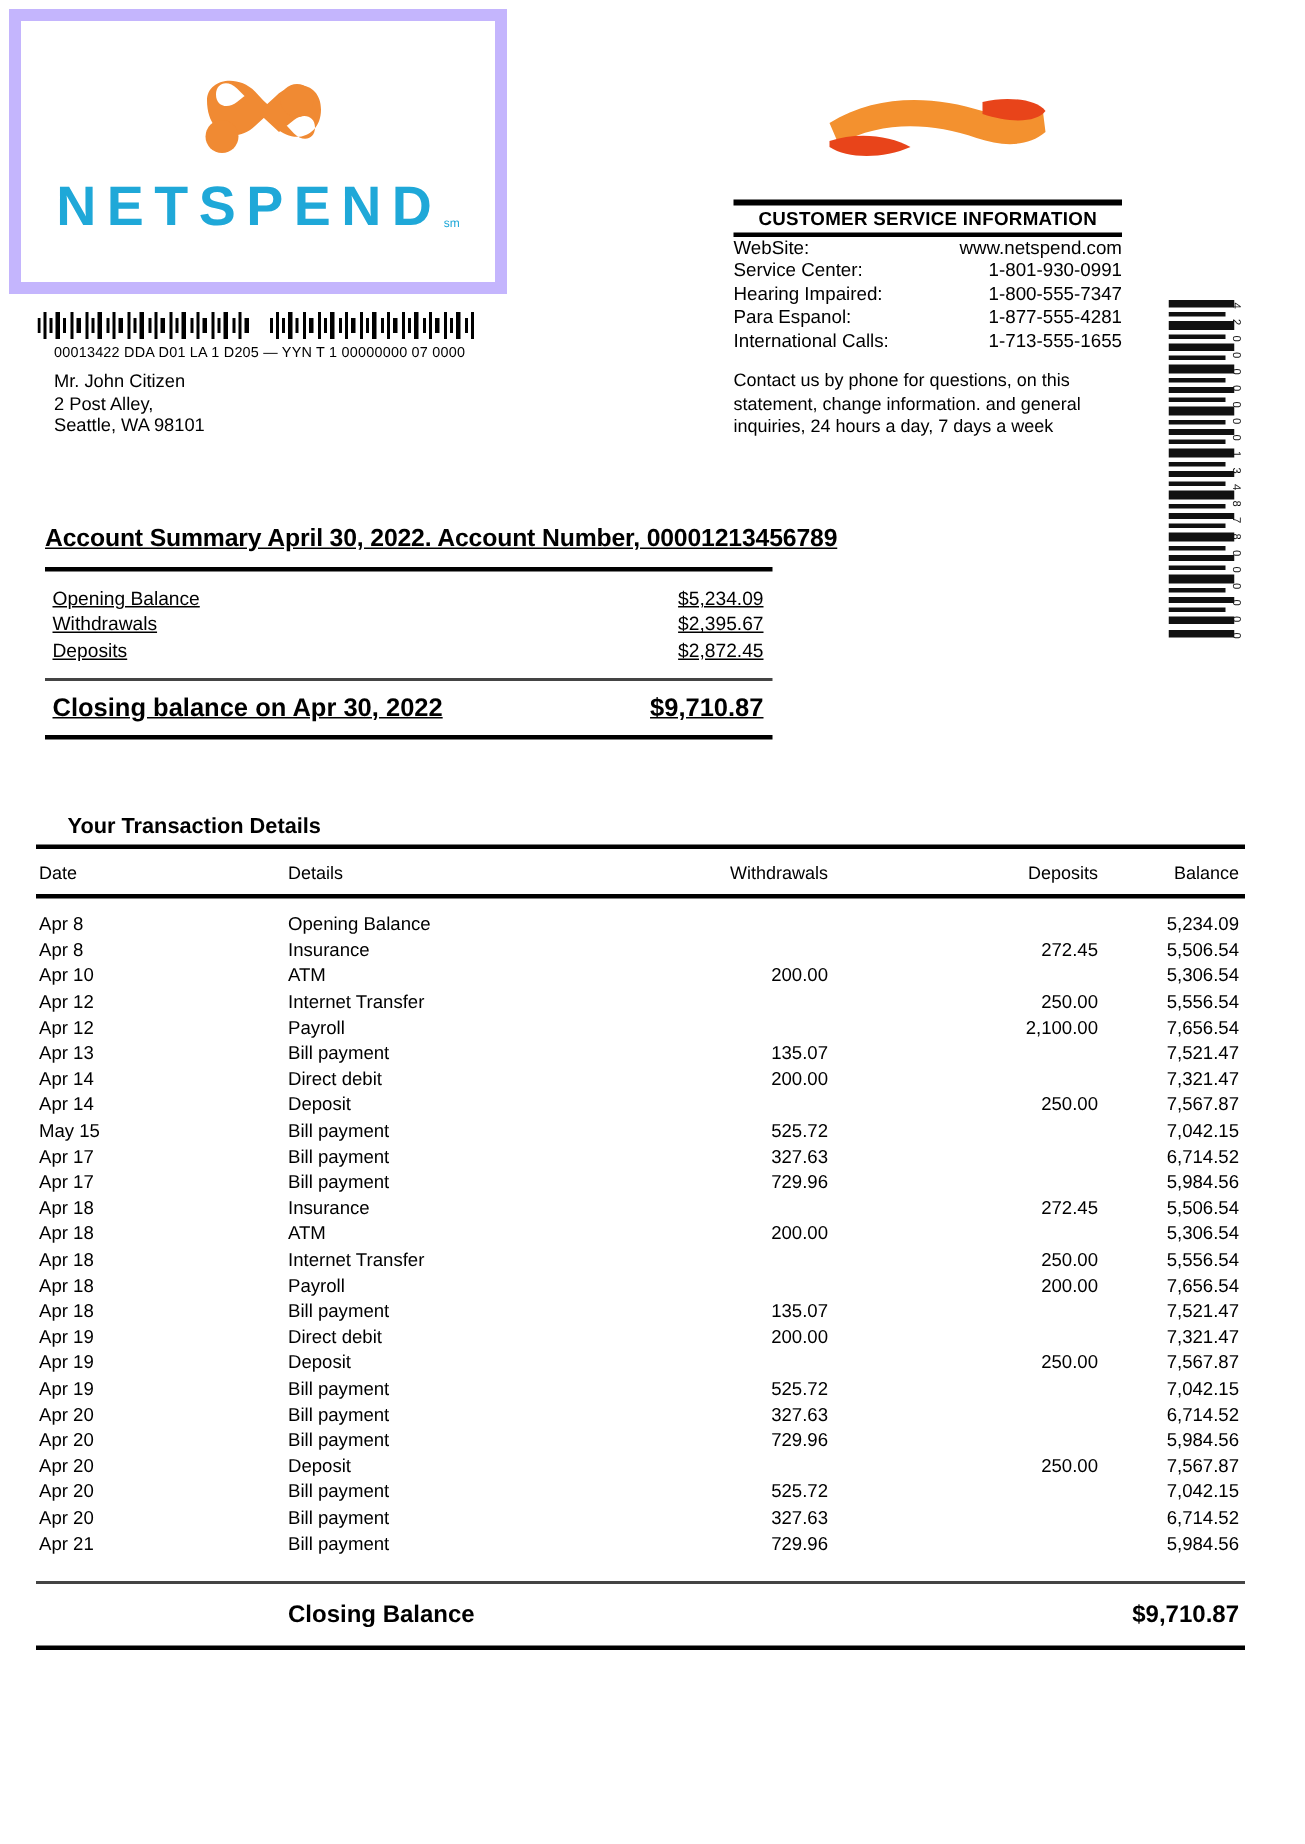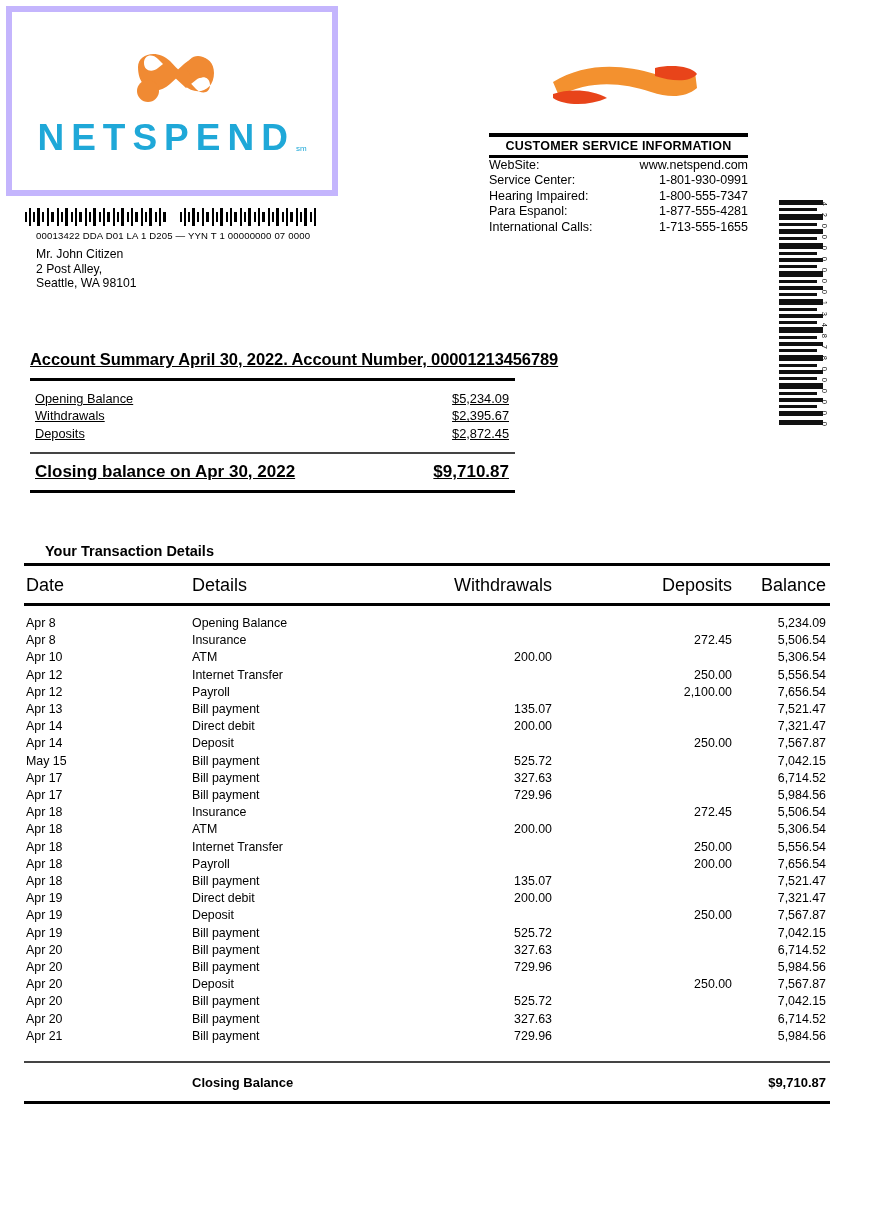--- a/index.html
+++ b/index.html
@@ -16,7 +16,7 @@
   
   .logo-frame{
     position:absolute; left:6px; top:6px; width:332px; height:190px;
-    border:6px solid #c4b5fd; background:#fff;
+    border:8px solid #c4b5fd; background:#fff;
   }
   .logo-inner{
     width:100%; height:100%;

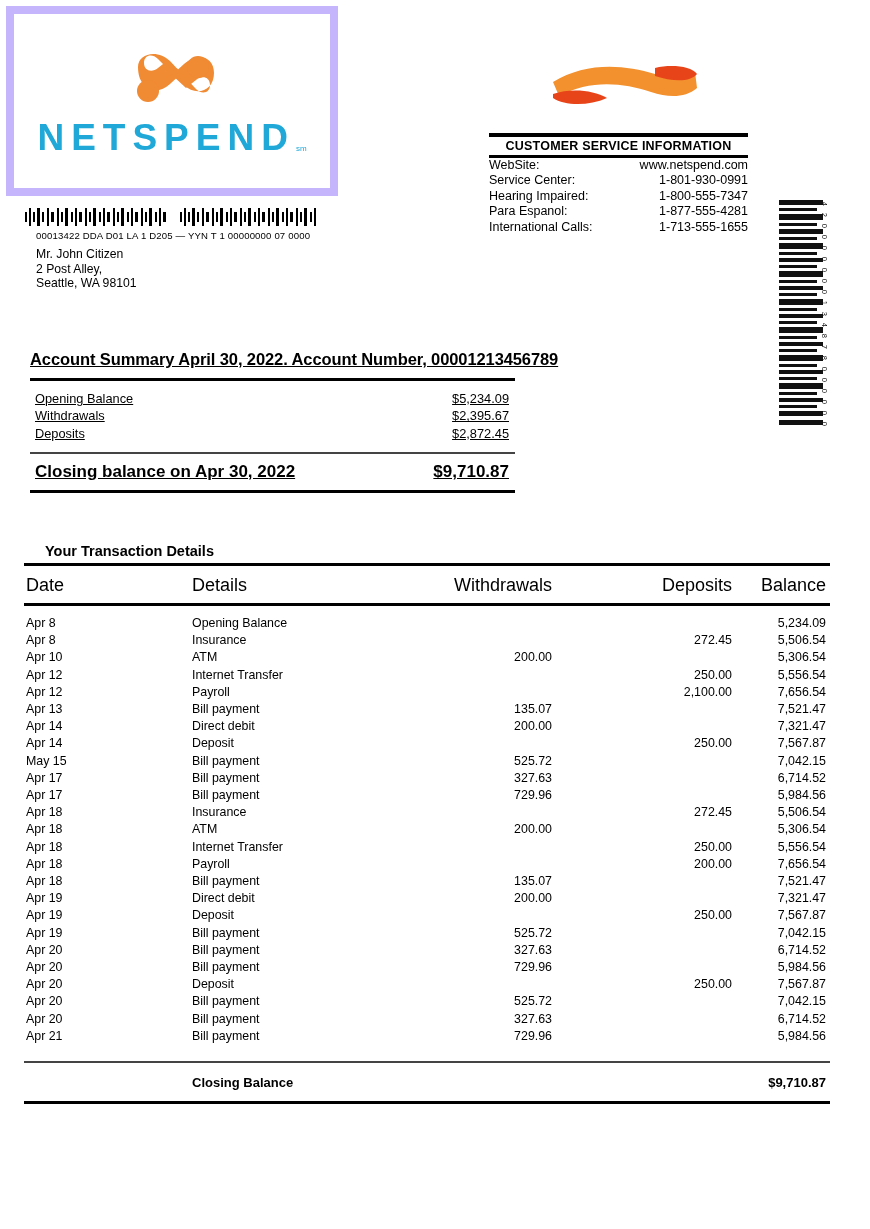--- a/index.html
+++ b/index.html
@@ -168,6 +168,7 @@
       <span>1-713-555-1655</span>
     </div>
   </div>
+  <div class="csi-note">Contact us by phone for questions, on this statement, change information. and general inquiries, 24 hours a day, 7 days a week</div>
 </div>
 
 <div class="mailbar">

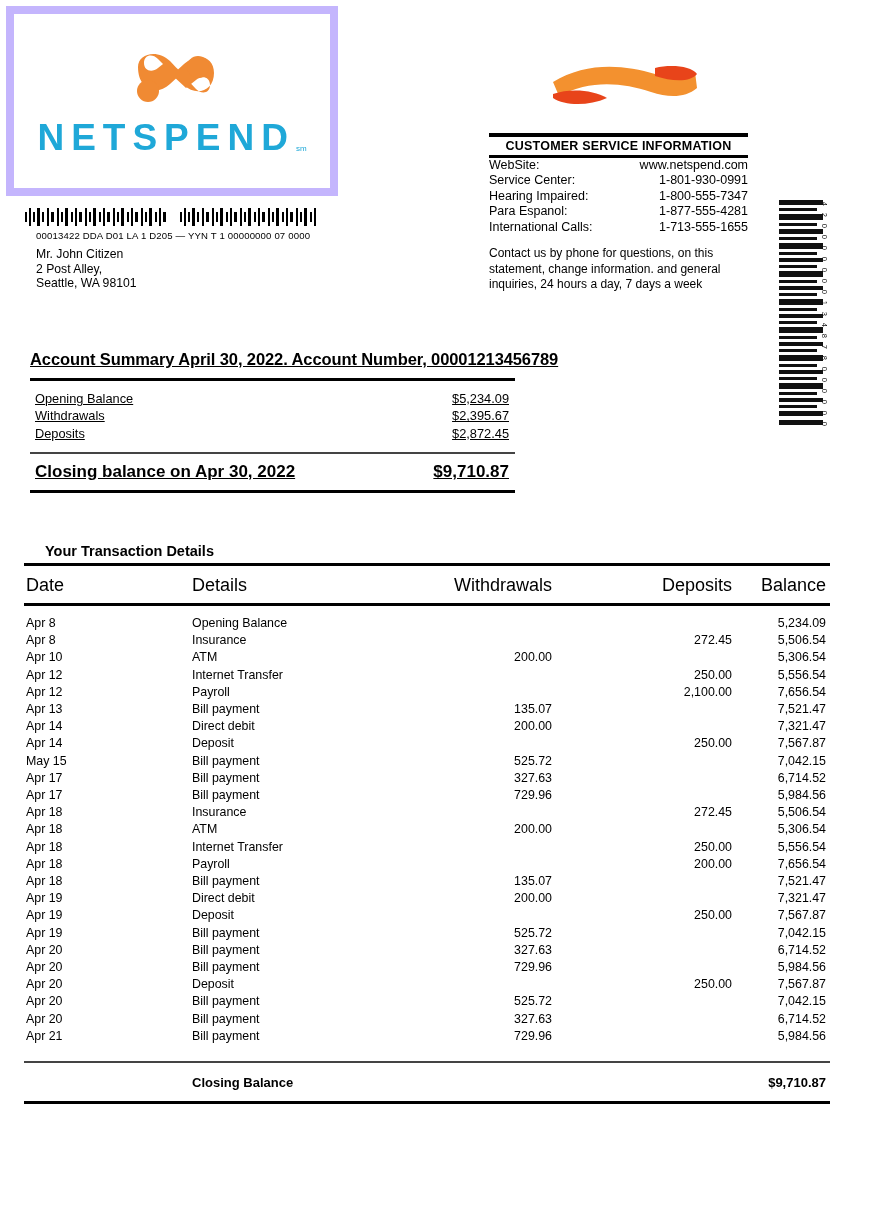--- a/index.html
+++ b/index.html
@@ -99,7 +99,7 @@
   .txn{ position:absolute; left:24px; top:543px; width:806px; }
   .txn-title{ font-size:14.5px; font-weight:700; padding-bottom:4px;margin-left:21px; }
   .txn-head{
-    display:flex; font-size:18px; padding:9px 0 7px;
+    display:flex; font-size:12px; padding:9px 0 7px;
   }
   .txn-row{
     display:flex; font-size:12.4px; line-height:17.2px;

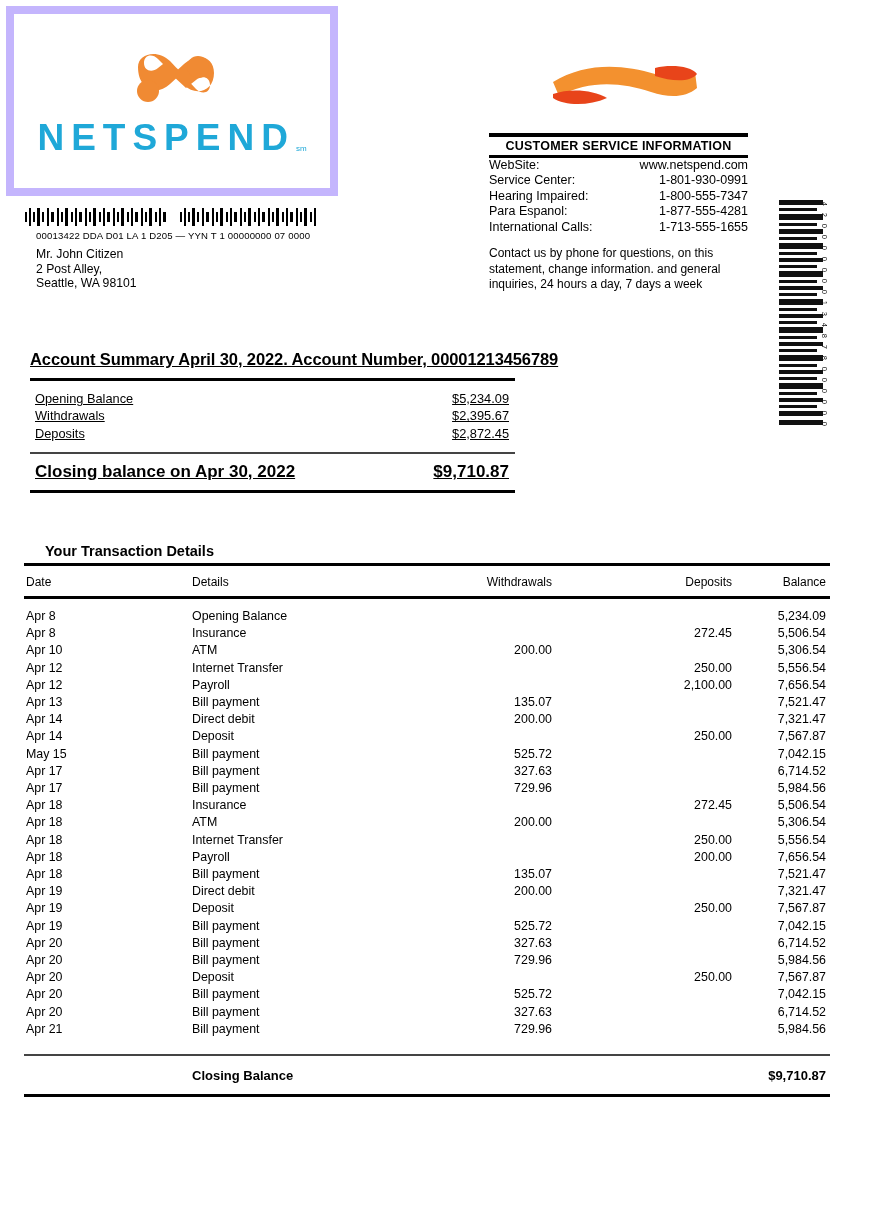--- a/index.html
+++ b/index.html
@@ -112,7 +112,7 @@
   .txn-head .c-wd, .txn-head .c-dep, .txn-head .c-bal{ }
   .txn-body{ padding:9px 0 16px; }
   .txn-foot{
-    display:flex; font-size:13px; font-weight:700; padding:12px 0 11px;
+    display:flex; font-size:16px; font-weight:700; padding:12px 0 11px;
   }
 </style>
 </head>

